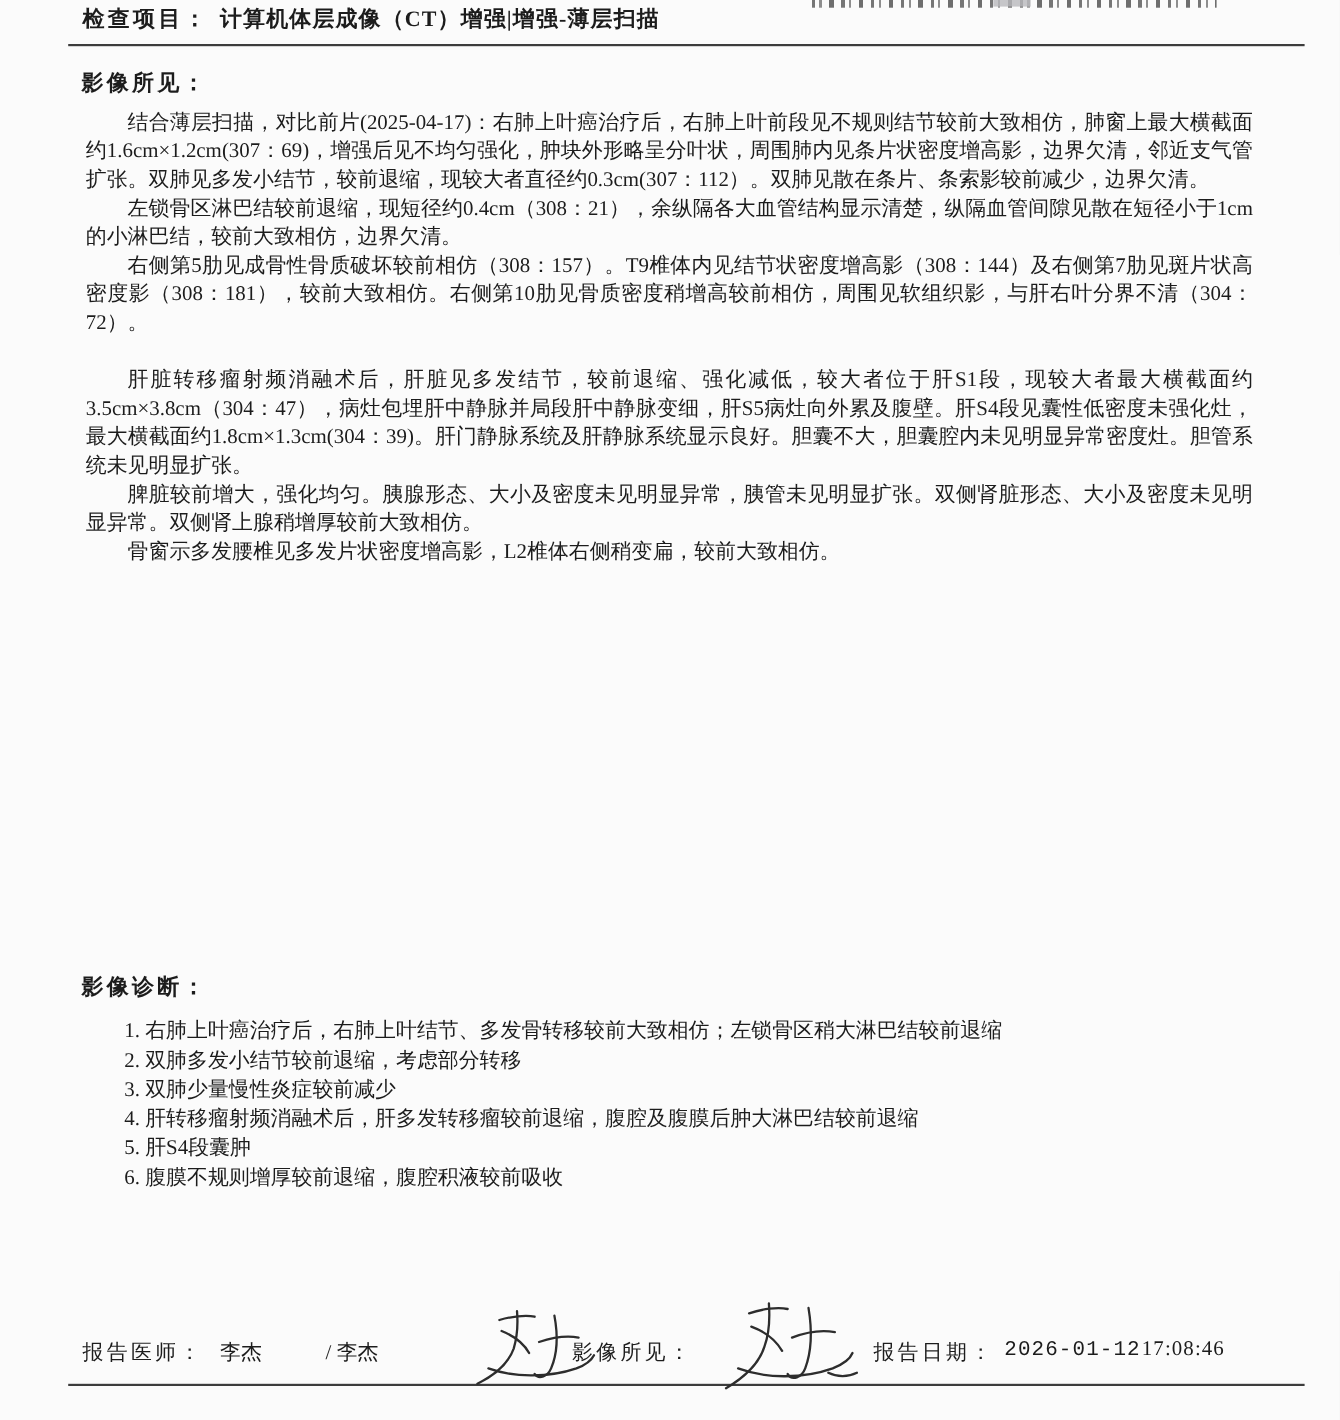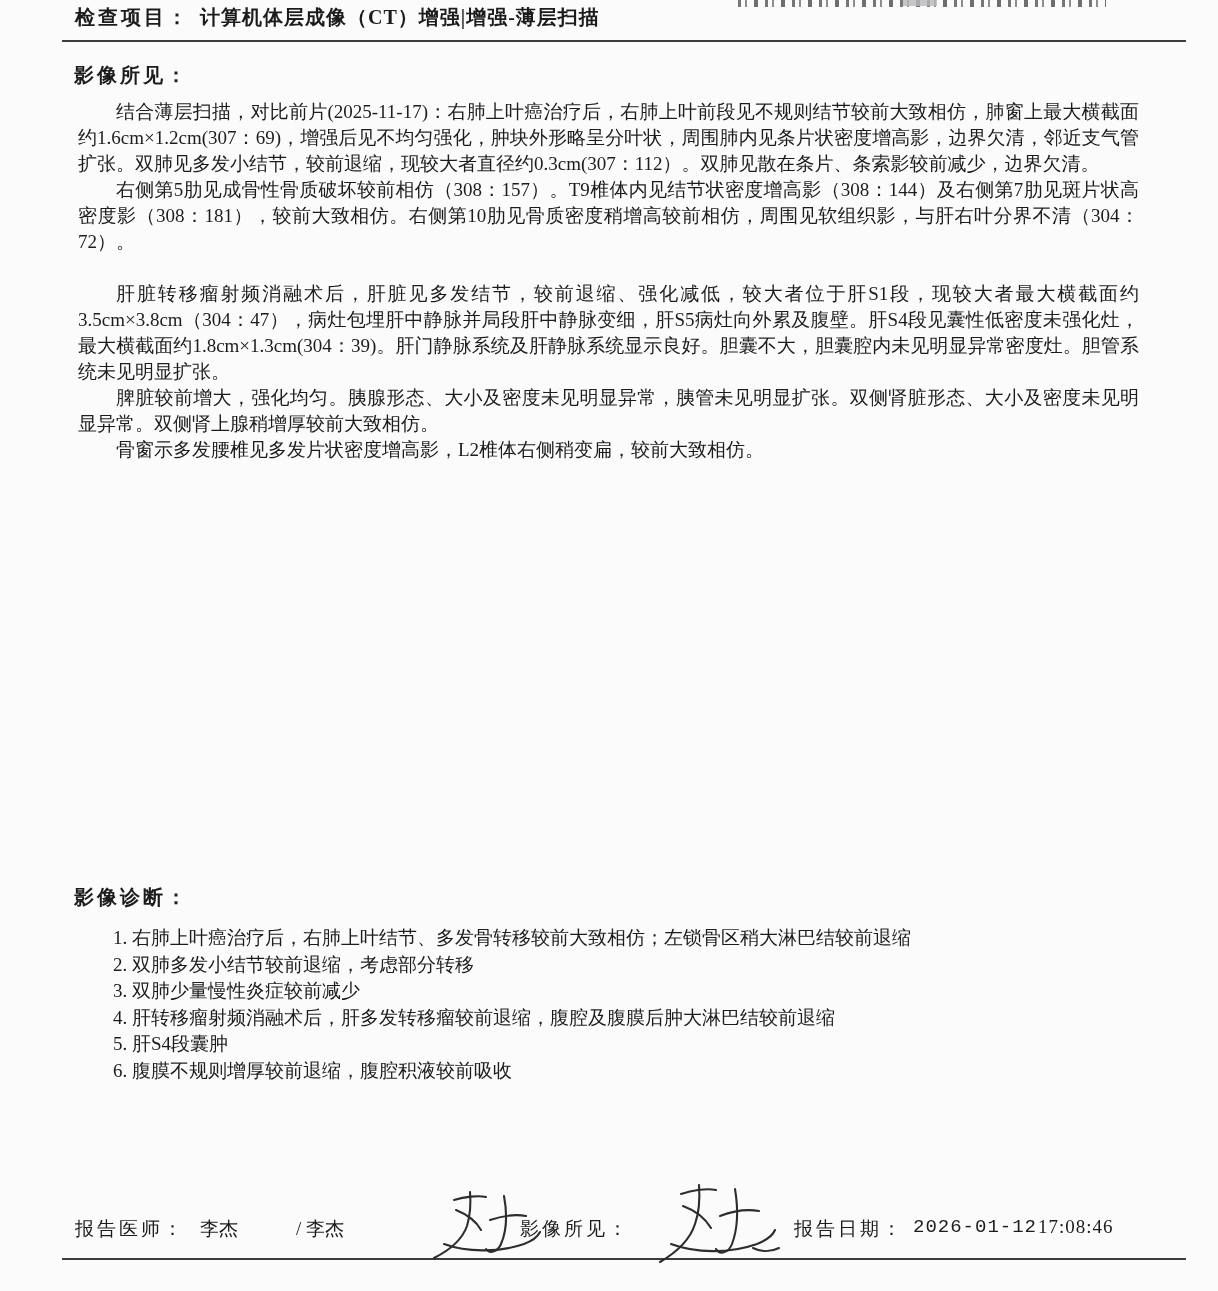--- a/index.html
+++ b/index.html
@@ -102,7 +102,7 @@
   <div class="abs section-heading findings-heading">影像所见：</div>
 
   <div class="abs findings-body">
-    <p>结合薄层扫描，对比前片(2025-11-17)：右肺上叶癌治疗后，右肺上叶前段见不规则结节较前大致相仿，肺窗上最大横截面约1.6cm×1.2cm(307：69)，增强后见不均匀强化，肿块外形略呈分叶状，周围肺内见条片状密度增高影，边界欠清，邻近支气管扩张。双肺见多发小结节，较前退缩，现较大者直径约0.3cm(307：112）。双肺见散在条片、条索影较前减少，边界欠清。</p>
+    <p>结合薄层扫描，对比前片(2025-04-17)：右肺上叶癌治疗后，右肺上叶前段见不规则结节较前大致相仿，肺窗上最大横截面约1.6cm×1.2cm(307：69)，增强后见不均匀强化，肿块外形略呈分叶状，周围肺内见条片状密度增高影，边界欠清，邻近支气管扩张。双肺见多发小结节，较前退缩，现较大者直径约0.3cm(307：112）。双肺见散在条片、条索影较前减少，边界欠清。</p>
     <p>右侧第5肋见成骨性骨质破坏较前相仿（308：157）。T9椎体内见结节状密度增高影（308：144）及右侧第7肋见斑片状高密度影（308：181），较前大致相仿。右侧第10肋见骨质密度稍增高较前相仿，周围见软组织影，与肝右叶分界不清（304：72）。</p>
     <p class="gap-before">肝脏转移瘤射频消融术后，肝脏见多发结节，较前退缩、强化减低，较大者位于肝S1段，现较大者最大横截面约3.5cm×3.8cm（304：47），病灶包埋肝中静脉并局段肝中静脉变细，肝S5病灶向外累及腹壁。肝S4段见囊性低密度未强化灶，最大横截面约1.8cm×1.3cm(304：39)。肝门静脉系统及肝静脉系统显示良好。胆囊不大，胆囊腔内未见明显异常密度灶。胆管系统未见明显扩张。</p>
     <p>脾脏较前增大，强化均匀。胰腺形态、大小及密度未见明显异常，胰管未见明显扩张。双侧肾脏形态、大小及密度未见明显异常。双侧肾上腺稍增厚较前大致相仿。</p>

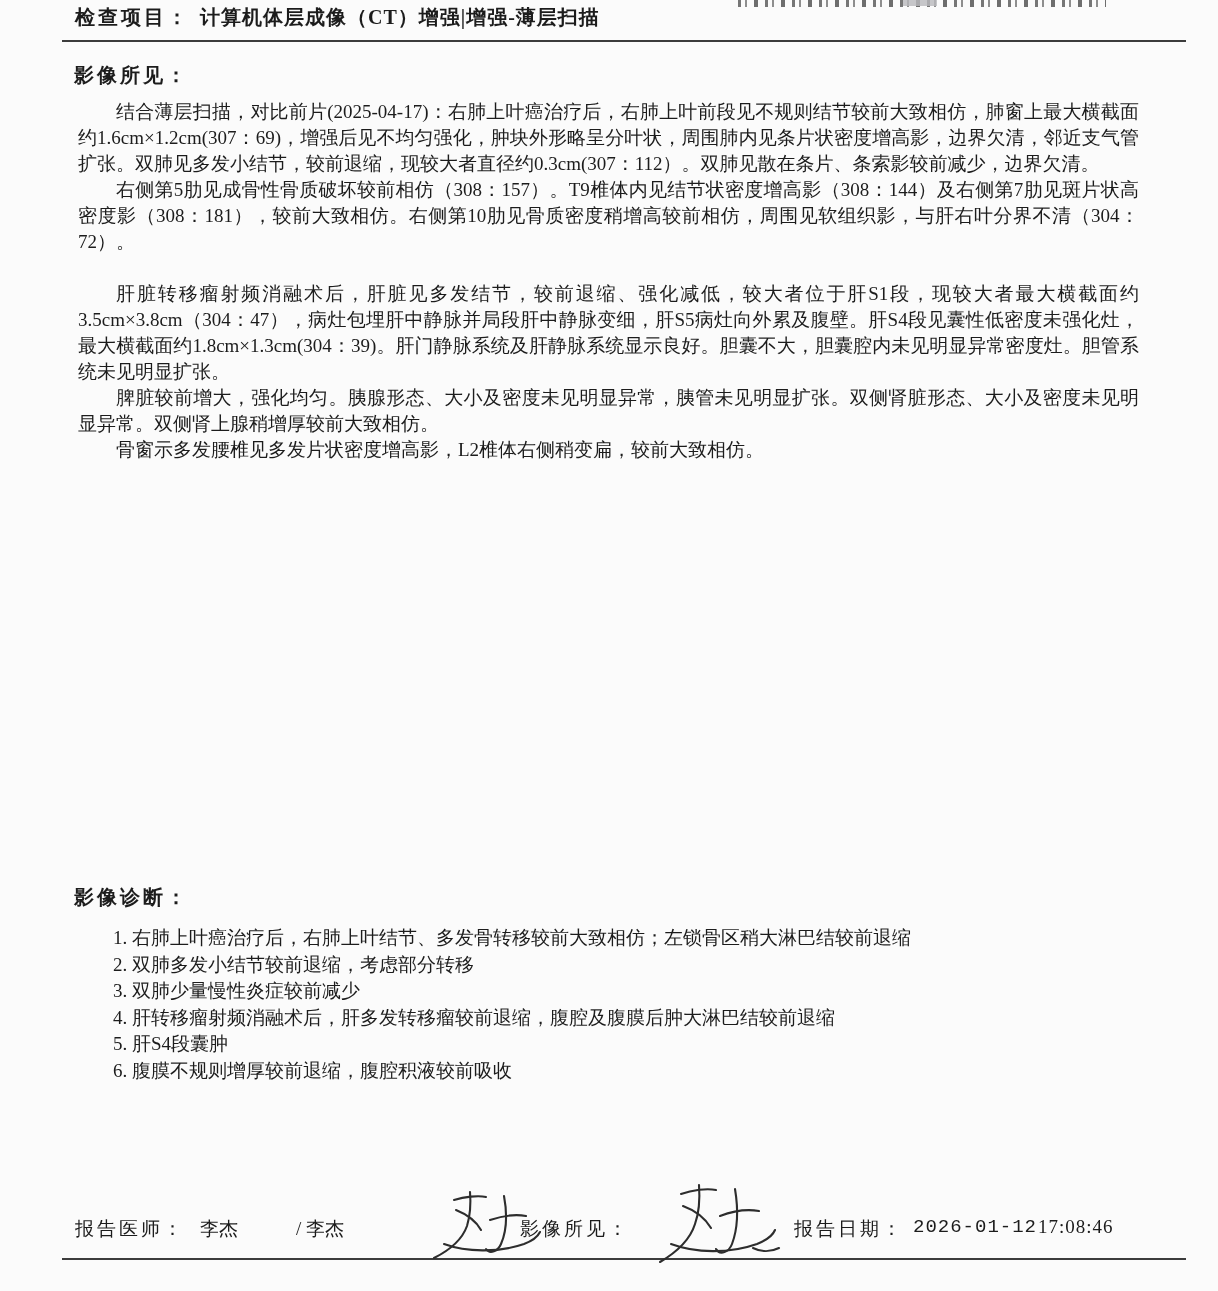--- a/index.html
+++ b/index.html
@@ -103,6 +103,7 @@
 
   <div class="abs findings-body">
     <p>结合薄层扫描，对比前片(2025-04-17)：右肺上叶癌治疗后，右肺上叶前段见不规则结节较前大致相仿，肺窗上最大横截面约1.6cm×1.2cm(307：69)，增强后见不均匀强化，肿块外形略呈分叶状，周围肺内见条片状密度增高影，边界欠清，邻近支气管扩张。双肺见多发小结节，较前退缩，现较大者直径约0.3cm(307：112）。双肺见散在条片、条索影较前减少，边界欠清。</p>
+    <p>左锁骨区淋巴结较前退缩，现短径约0.4cm（308：21），余纵隔各大血管结构显示清楚，纵隔血管间隙见散在短径小于1cm的小淋巴结，较前大致相仿，边界欠清。</p>
     <p>右侧第5肋见成骨性骨质破坏较前相仿（308：157）。T9椎体内见结节状密度增高影（308：144）及右侧第7肋见斑片状高密度影（308：181），较前大致相仿。右侧第10肋见骨质密度稍增高较前相仿，周围见软组织影，与肝右叶分界不清（304：72）。</p>
     <p class="gap-before">肝脏转移瘤射频消融术后，肝脏见多发结节，较前退缩、强化减低，较大者位于肝S1段，现较大者最大横截面约3.5cm×3.8cm（304：47），病灶包埋肝中静脉并局段肝中静脉变细，肝S5病灶向外累及腹壁。肝S4段见囊性低密度未强化灶，最大横截面约1.8cm×1.3cm(304：39)。肝门静脉系统及肝静脉系统显示良好。胆囊不大，胆囊腔内未见明显异常密度灶。胆管系统未见明显扩张。</p>
     <p>脾脏较前增大，强化均匀。胰腺形态、大小及密度未见明显异常，胰管未见明显扩张。双侧肾脏形态、大小及密度未见明显异常。双侧肾上腺稍增厚较前大致相仿。</p>

